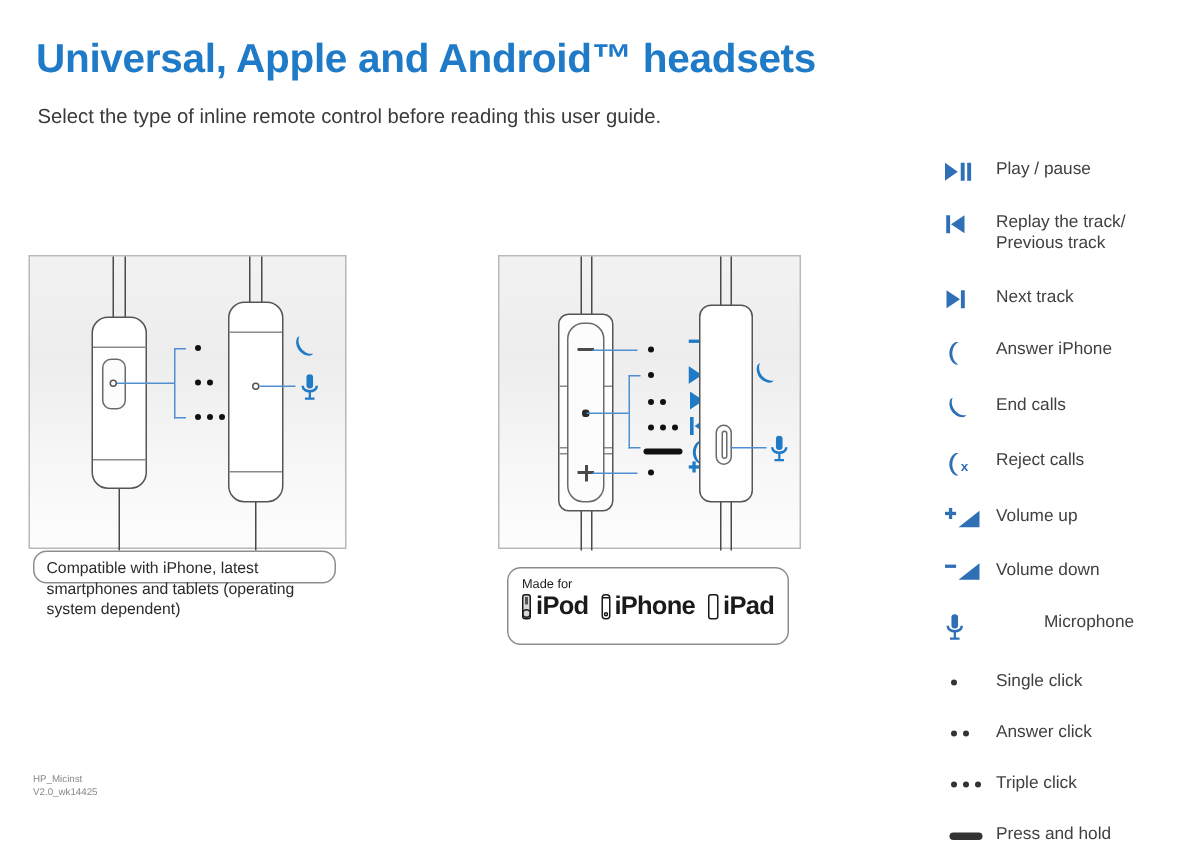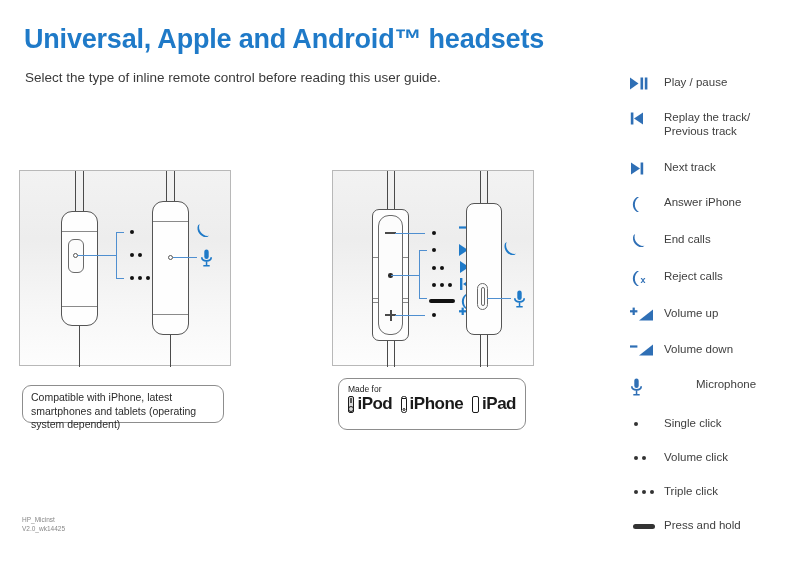--- a/index.html
+++ b/index.html
@@ -251,6 +251,7 @@
     position: absolute;
     display: flex;
     align-items: flex-start;
+    margin-top: 31px;
   }
   .legend-icon {
     width: 34px;

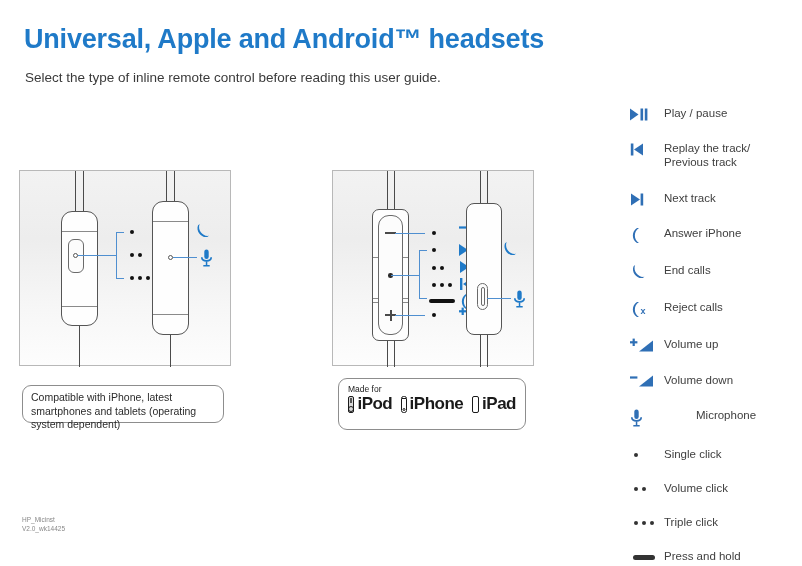--- a/index.html
+++ b/index.html
@@ -137,7 +137,7 @@
     box-sizing: border-box;
   }
   #caption-universal {
-    left: 22px; top: 385px; width: 202px; height: 38px;
+    left: 22px; top: 367px; width: 202px; height: 22px;
     padding: 5px 8px;
     font-size: 10.5px;
     line-height: 13.5px;

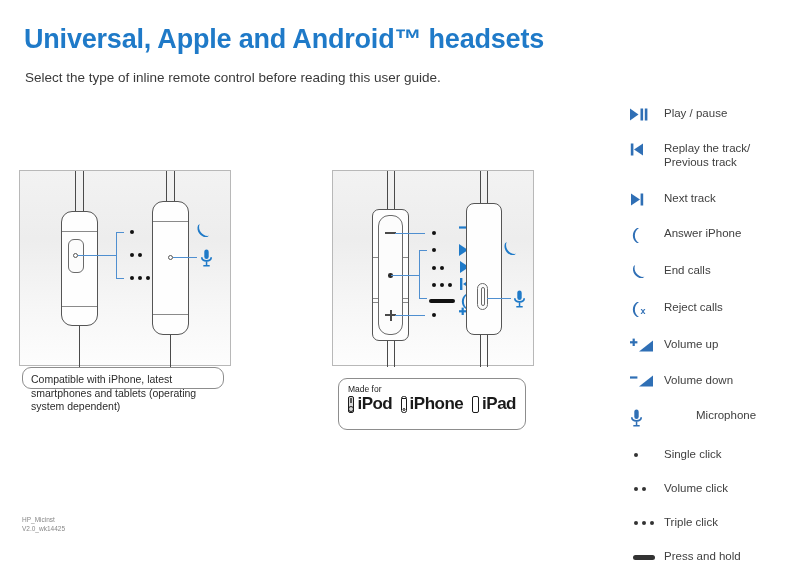--- a/index.html
+++ b/index.html
@@ -637,7 +637,7 @@
           <i></i>
         </span>
     </span>
-    <span class="legend-label">Volume click</span>
+    <span class="legend-label">Answer click</span>
   </div>
 
   <div class="legend-row" style="top:414px;">

